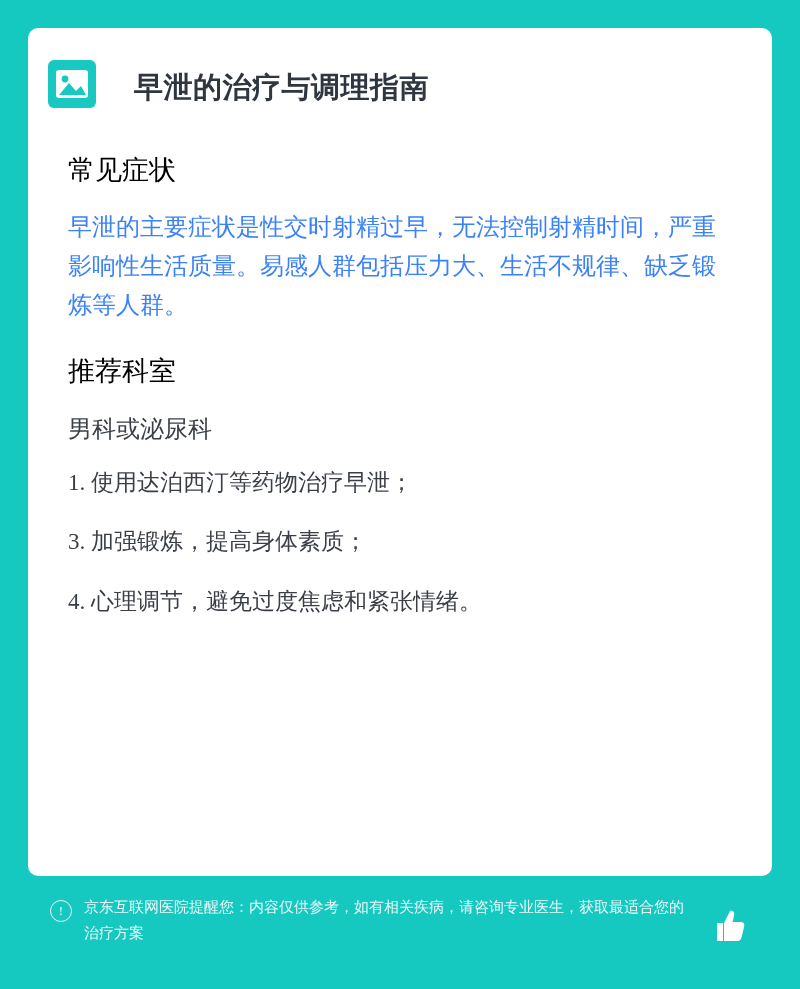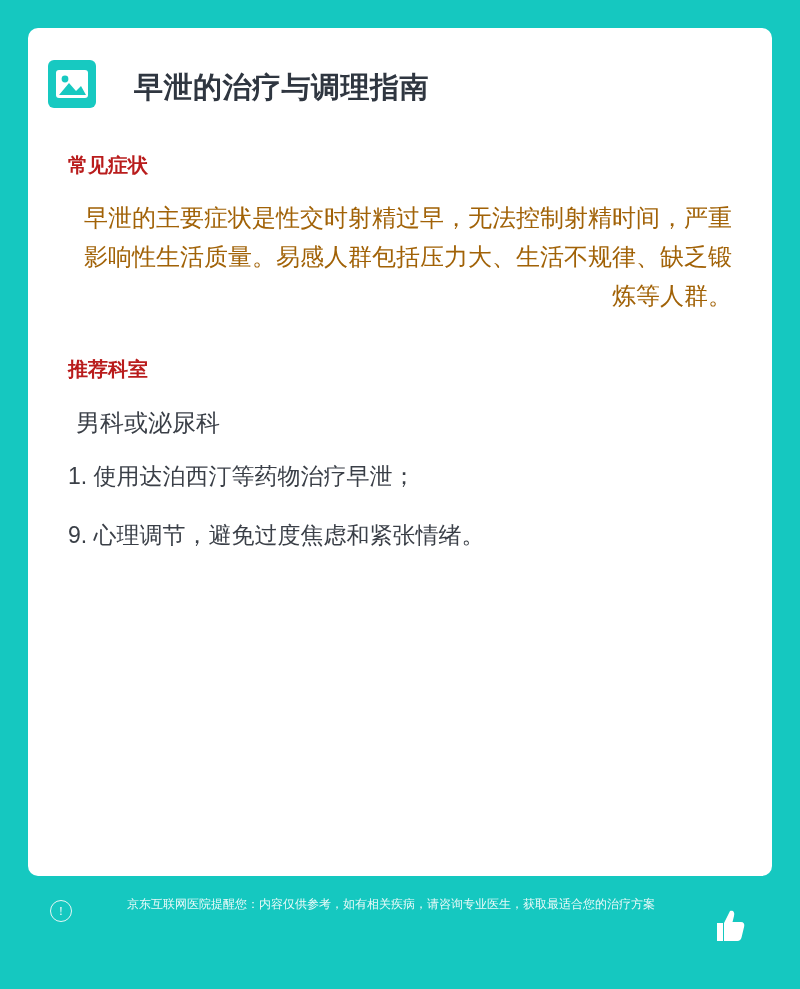--- a/index.html
+++ b/index.html
@@ -46,9 +46,9 @@
     letter-spacing: 0.5px;
   }
   .section-title {
-    font-size: 20px;
-    font-weight: bold;
-    color: #b91c1c;
+    font-size: 27px;
+    font-weight: normal;
+    color: #000000;
     margin: 44px 0 0 0;
   }
   .section-title.tight {

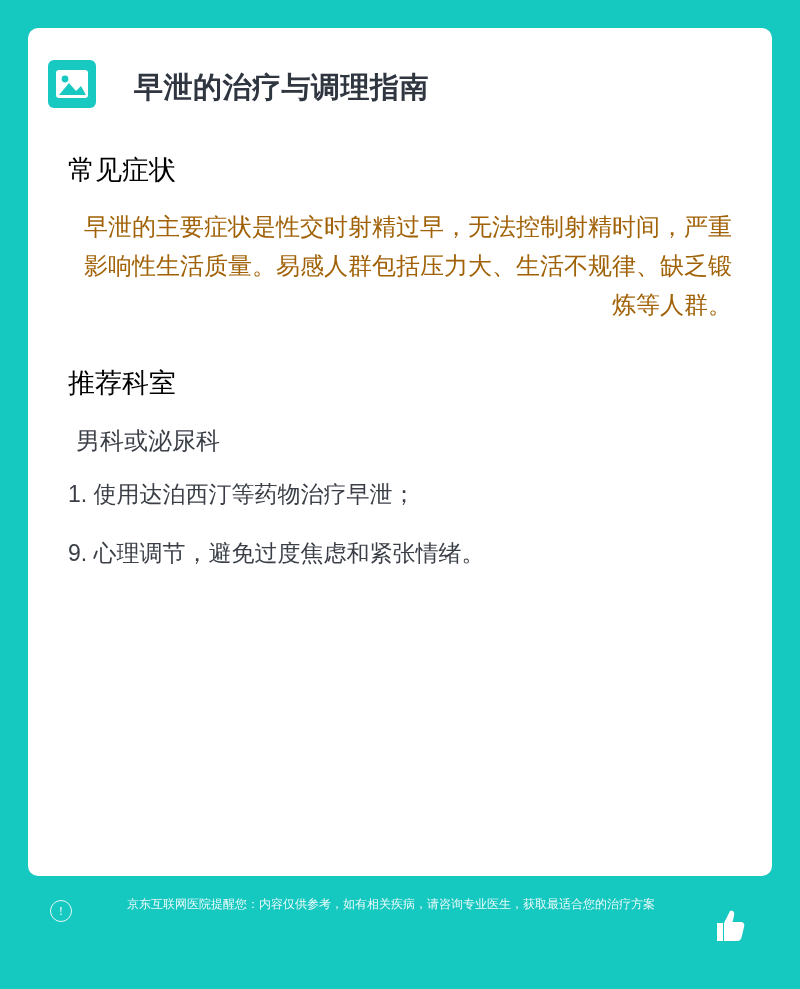--- a/index.html
+++ b/index.html
@@ -56,10 +56,9 @@
   }
   .body-text {
     font-size: 24px;
-    color: #a16207;
+    color: #3b82f6;
     line-height: 1.62;
     margin: 20px 0 0 0;
-    text-align: right;
   }
   .plain-text {
     font-size: 24px;

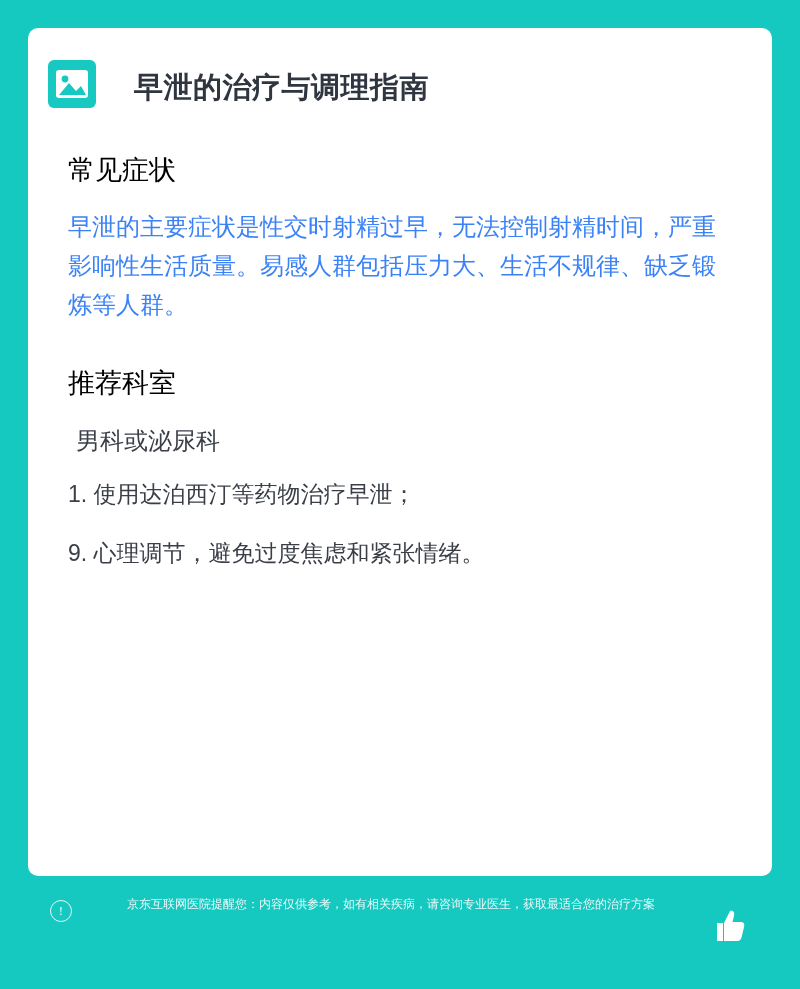--- a/index.html
+++ b/index.html
@@ -52,7 +52,7 @@
     margin: 44px 0 0 0;
   }
   .section-title.tight {
-    margin-top: 40px;
+    margin-top: 28px;
   }
   .body-text {
     font-size: 24px;

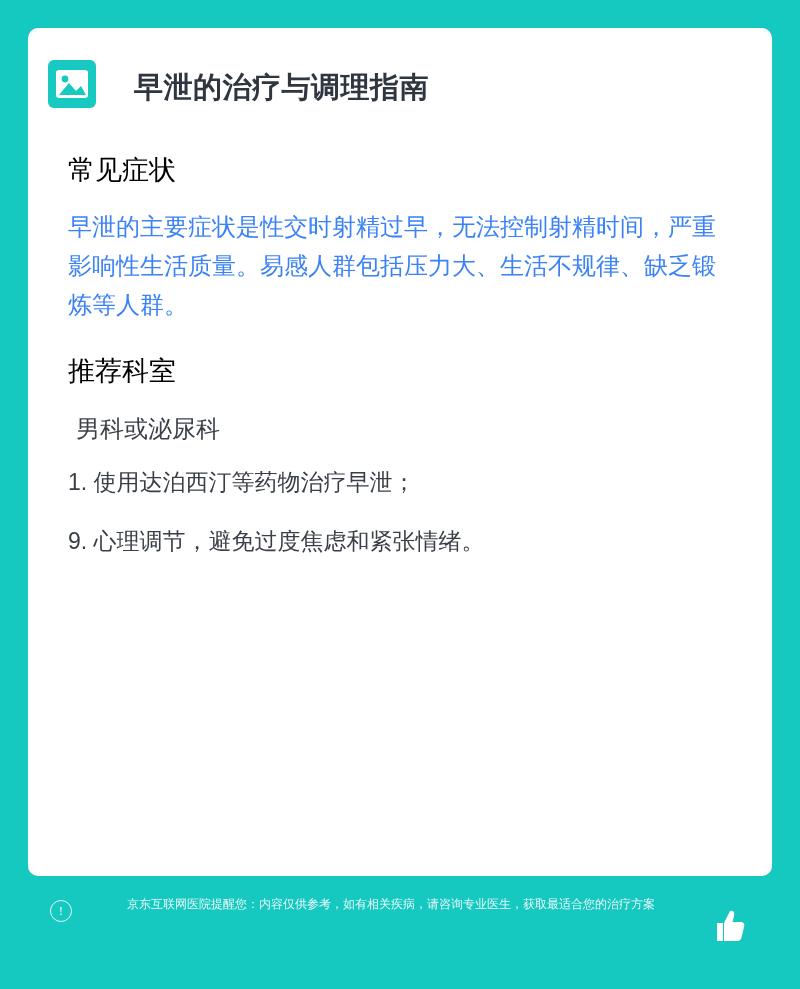--- a/index.html
+++ b/index.html
@@ -64,7 +64,7 @@
     font-size: 24px;
     color: #3a3f47;
     line-height: 1.5;
-    margin: 22px 0 0 8px;
+    margin: 22px 0 0 0;
   }
   .steps {
     margin: 18px 0 0 0;

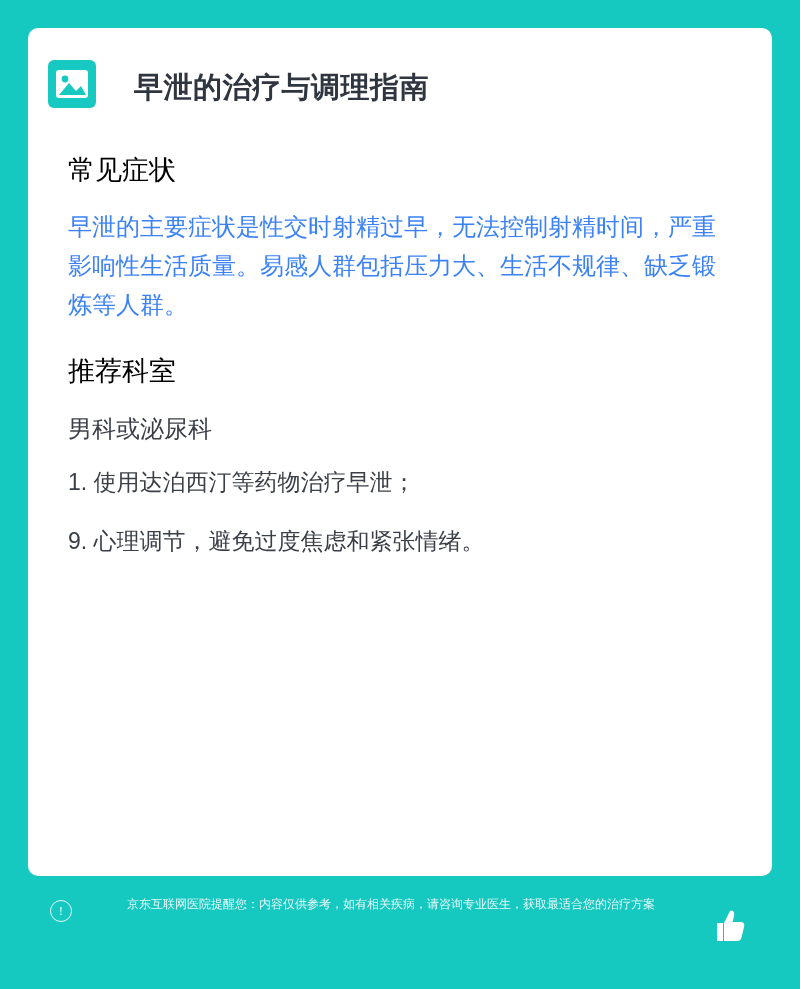--- a/index.html
+++ b/index.html
@@ -76,6 +76,7 @@
     color: #3a3f47;
     line-height: 1.55;
     margin: 0 0 24px 0;
+    font-family: Liberation Serif, serif;
   }
   .footer {
     position: relative;

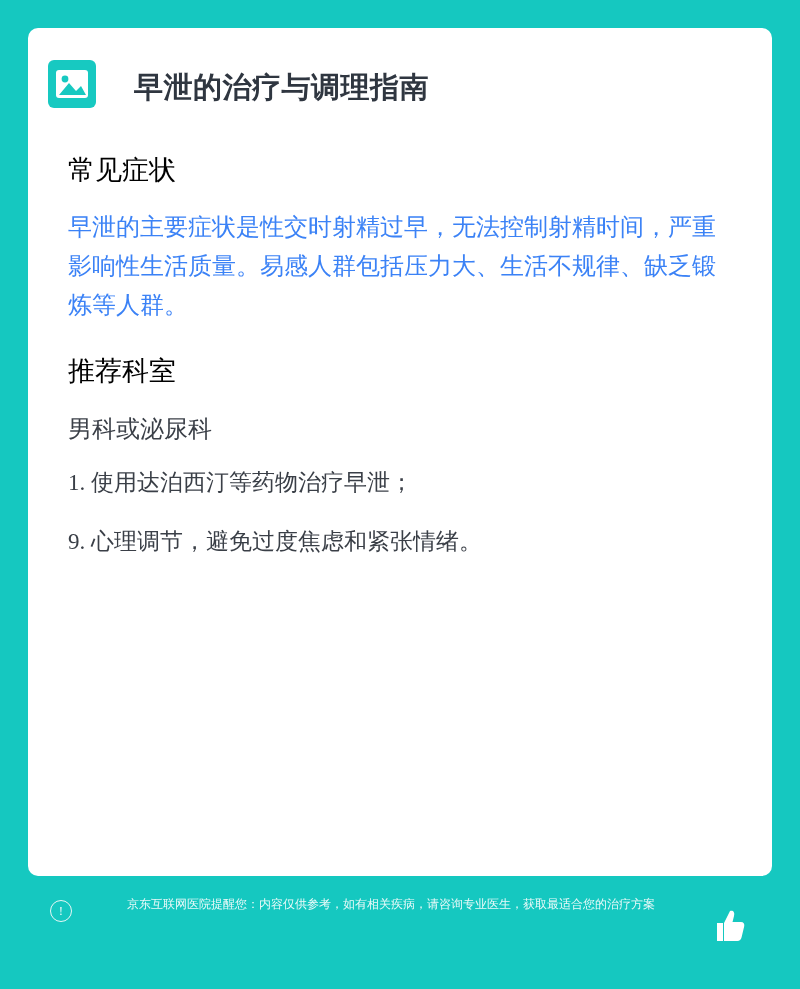--- a/index.html
+++ b/index.html
@@ -140,6 +140,7 @@
 
     <ul class="steps">
       <li>1. 使用达泊西汀等药物治疗早泄；</li>
+      <li>3. 加强锻炼，提高身体素质；</li>
       <li>9. 心理调节，避免过度焦虑和紧张情绪。</li>
     </ul>
 

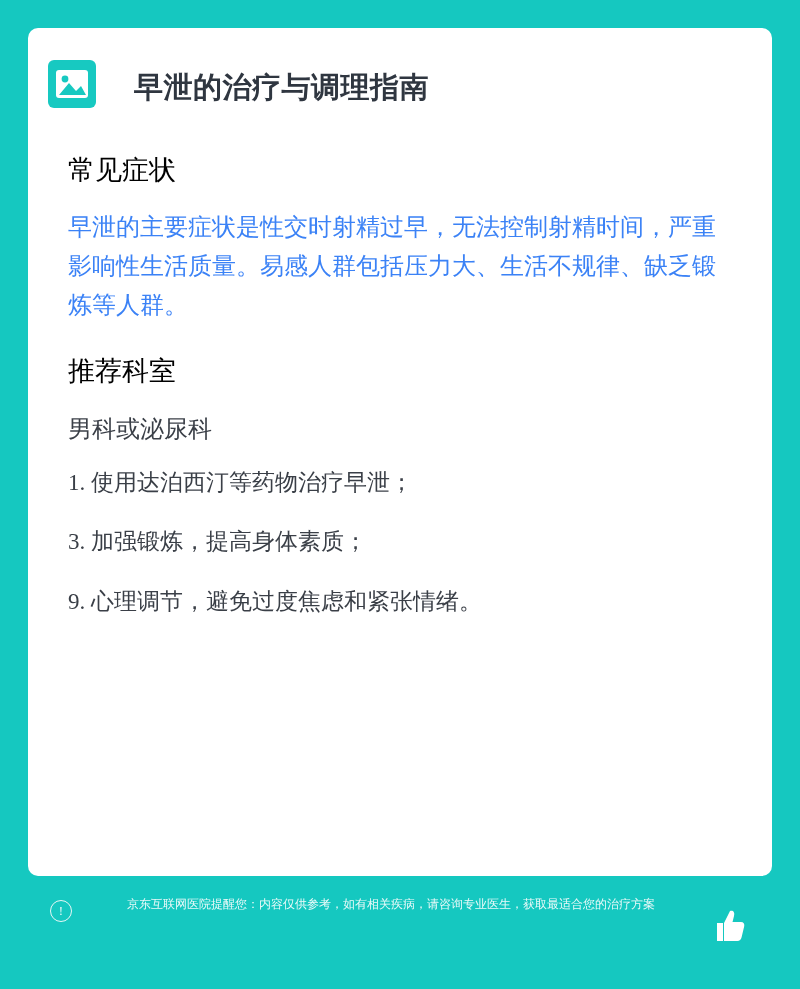--- a/index.html
+++ b/index.html
@@ -141,7 +141,7 @@
     <ul class="steps">
       <li>1. 使用达泊西汀等药物治疗早泄；</li>
       <li>3. 加强锻炼，提高身体素质；</li>
-      <li>9. 心理调节，避免过度焦虑和紧张情绪。</li>
+      <li>4. 心理调节，避免过度焦虑和紧张情绪。</li>
     </ul>
 
   </div>

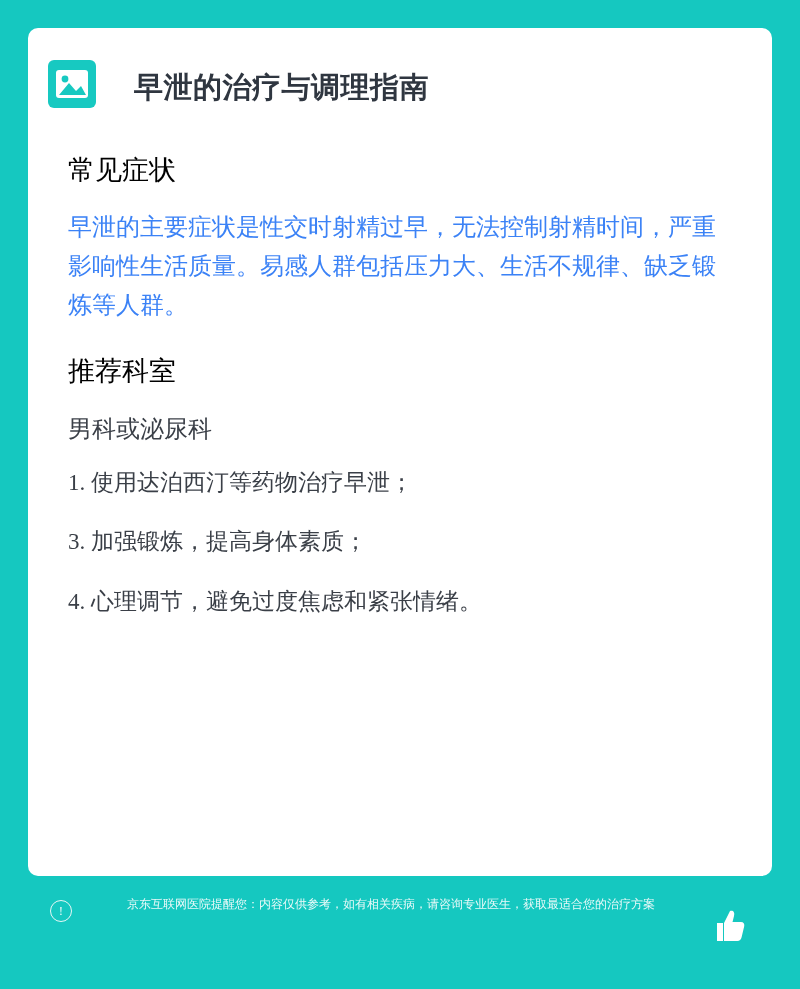--- a/index.html
+++ b/index.html
@@ -102,10 +102,9 @@
   .footer-text {
     flex: 1 1 auto;
     color: #eafaf9;
-    font-size: 12px;
+    font-size: 15px;
     line-height: 1.75;
     max-width: 640px;
-    text-align: center;
   }
   .thumb {
     flex: 0 0 auto;

